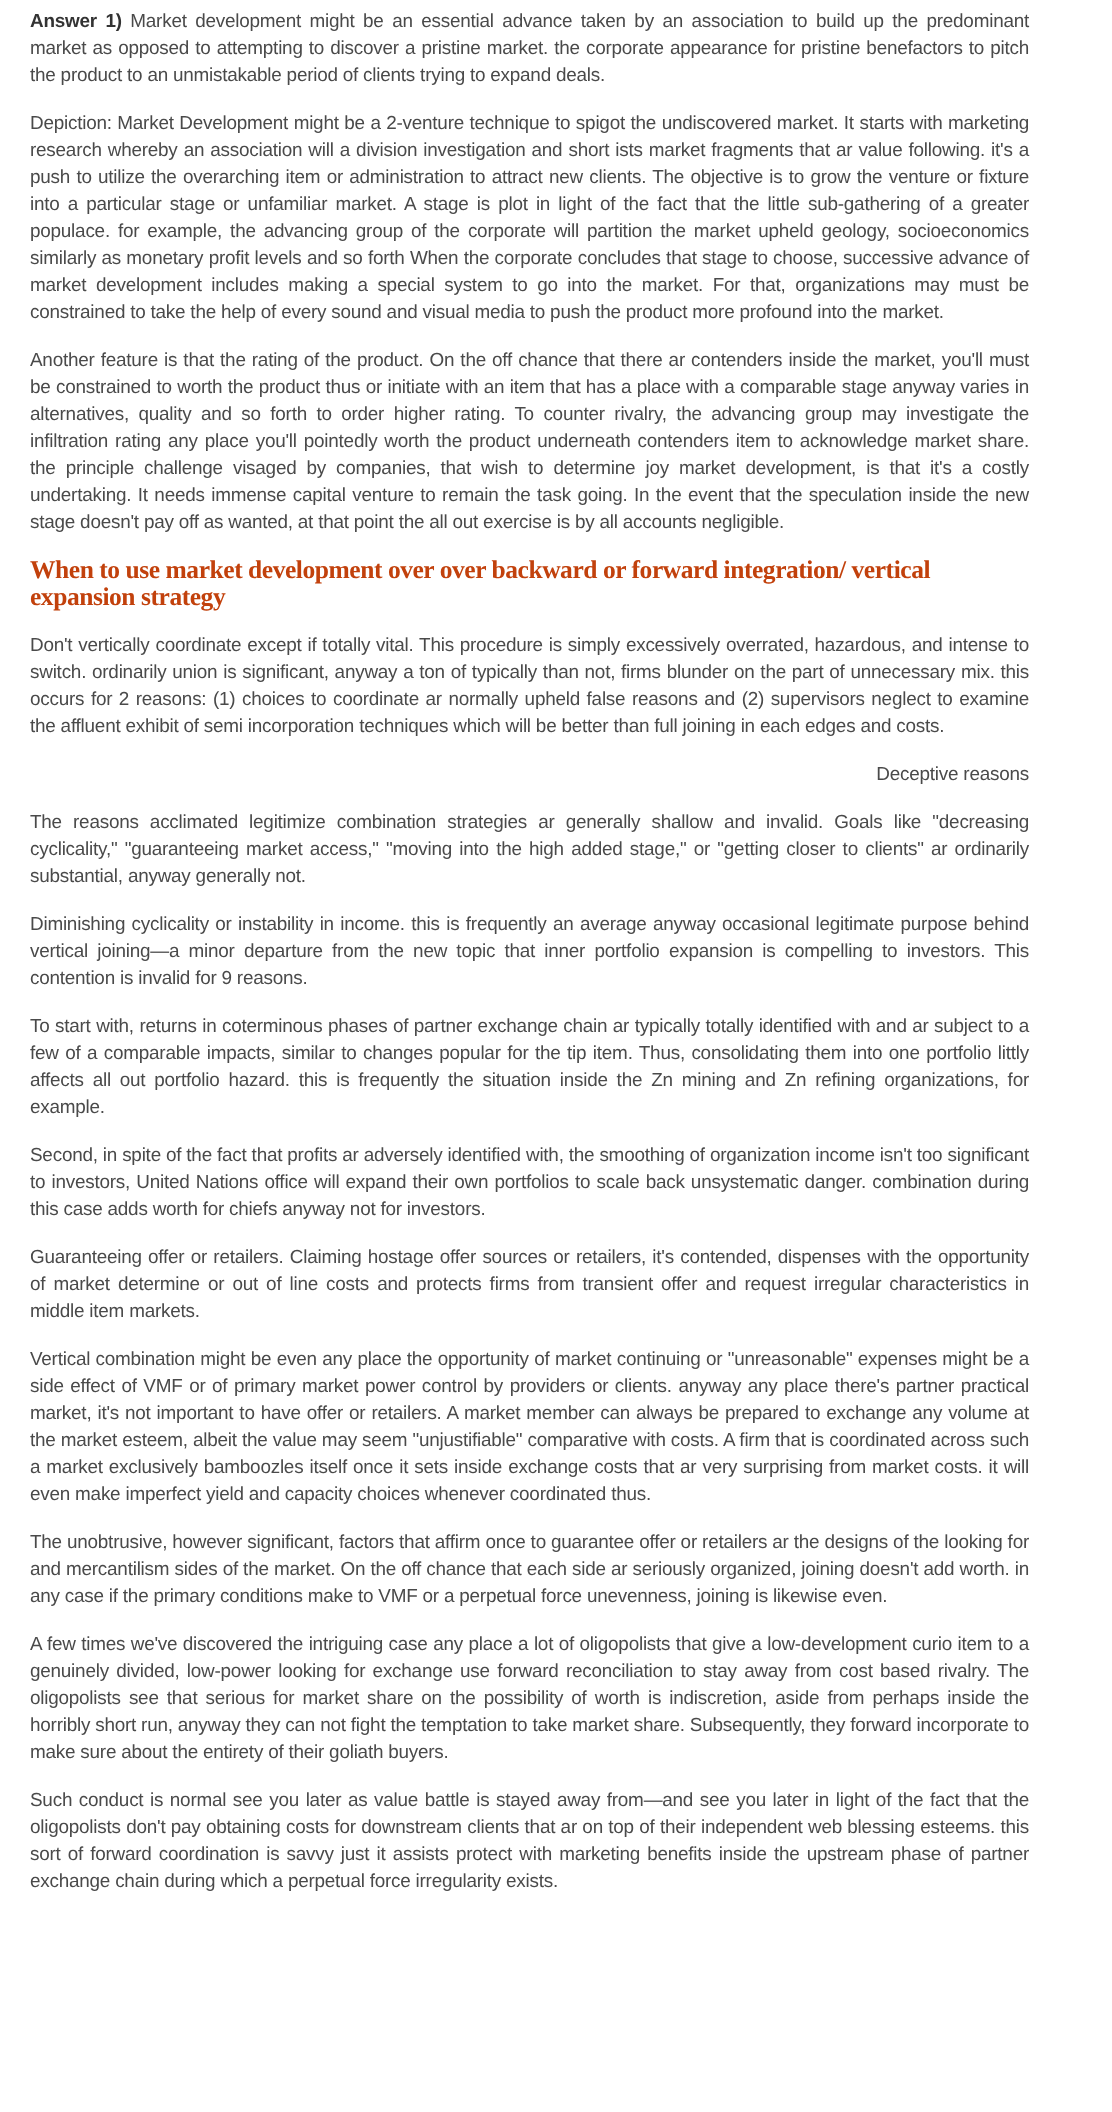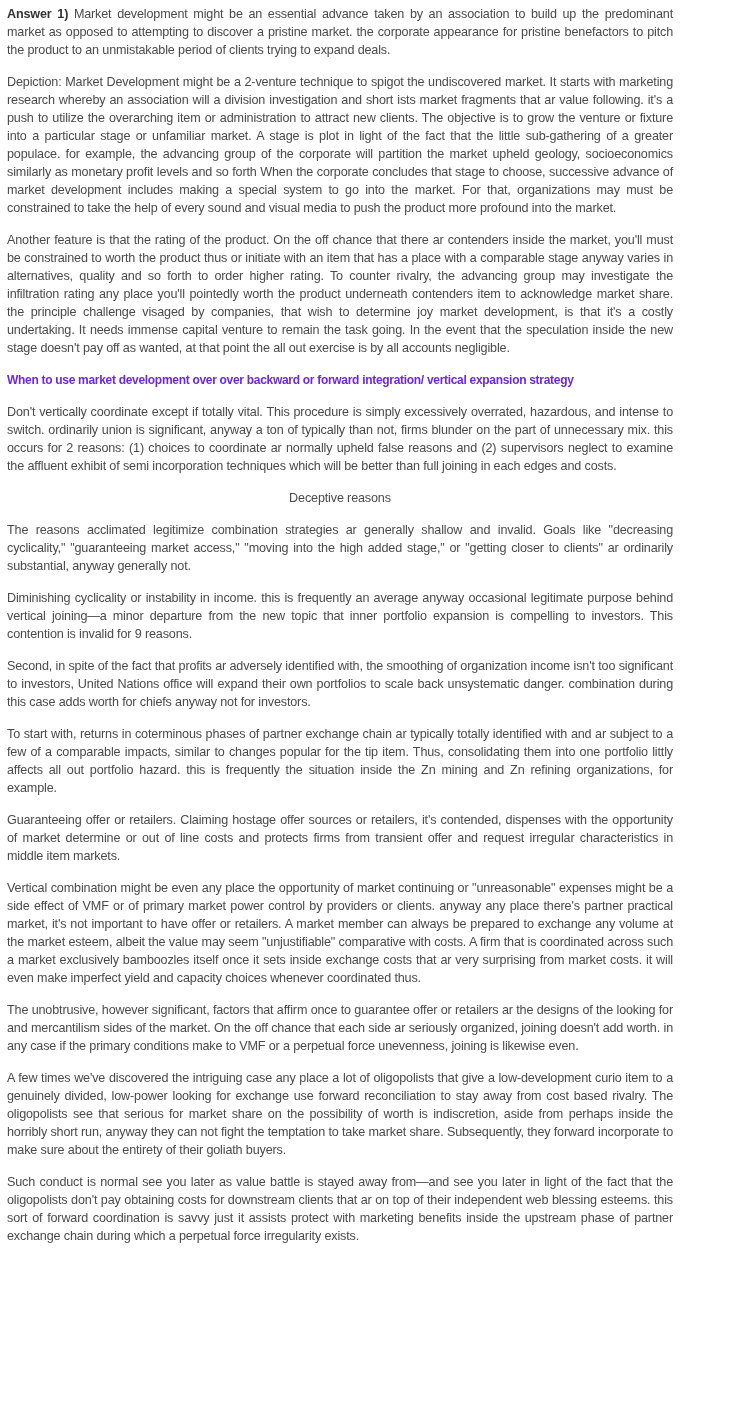--- a/index.html
+++ b/index.html
@@ -14,7 +14,7 @@
     }
     .doc {
       position: absolute;
-      left: 7px;
+      left: 20px;
       top: 5px;
       width: 666px;
       font-family: "Liberation Sans", sans-serif;

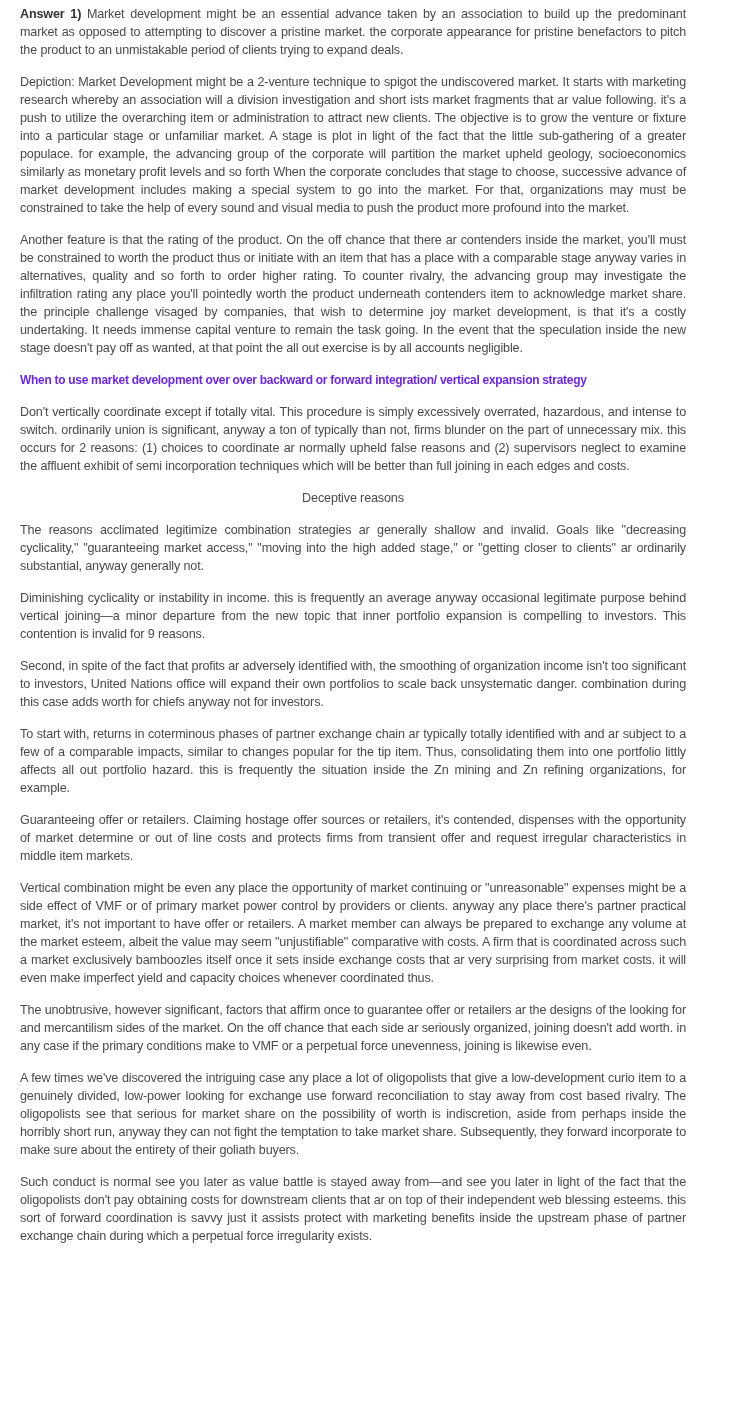--- a/index.html
+++ b/index.html
@@ -36,10 +36,11 @@
     }
     .heading {
       font-weight: bold;
-      color: #6d28d9;
+      color: #c2410c;
       margin: 0 0 14px 0;
-      font-size: 12px;
+      font-size: 17px;
       letter-spacing: -0.3px;
+      font-family: Liberation Serif, serif;
     }
   </style>
 </head>

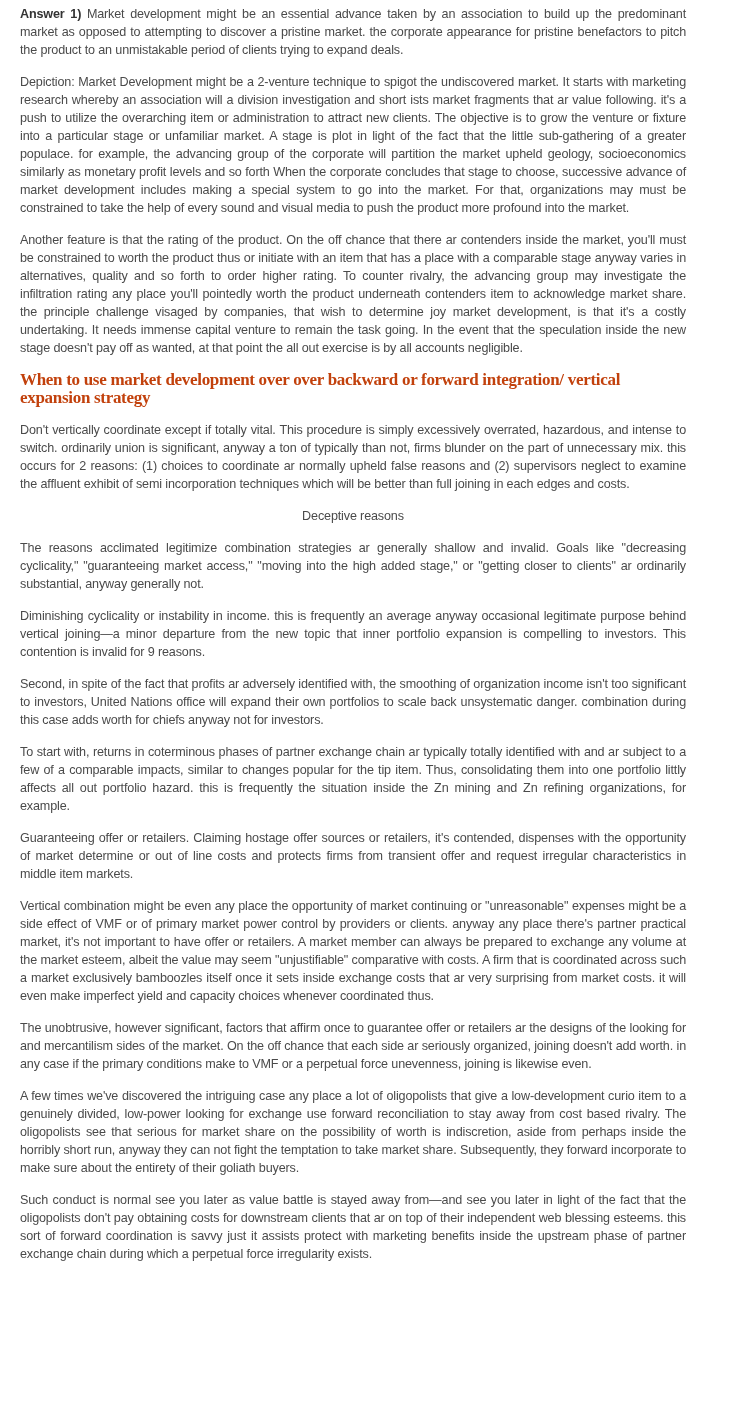--- a/index.html
+++ b/index.html
@@ -28,7 +28,7 @@
       text-align: justify;
     }
     .doc p.left {
-      text-align: center;
+      text-align: right;
     }
     .lead {
       font-weight: bold;

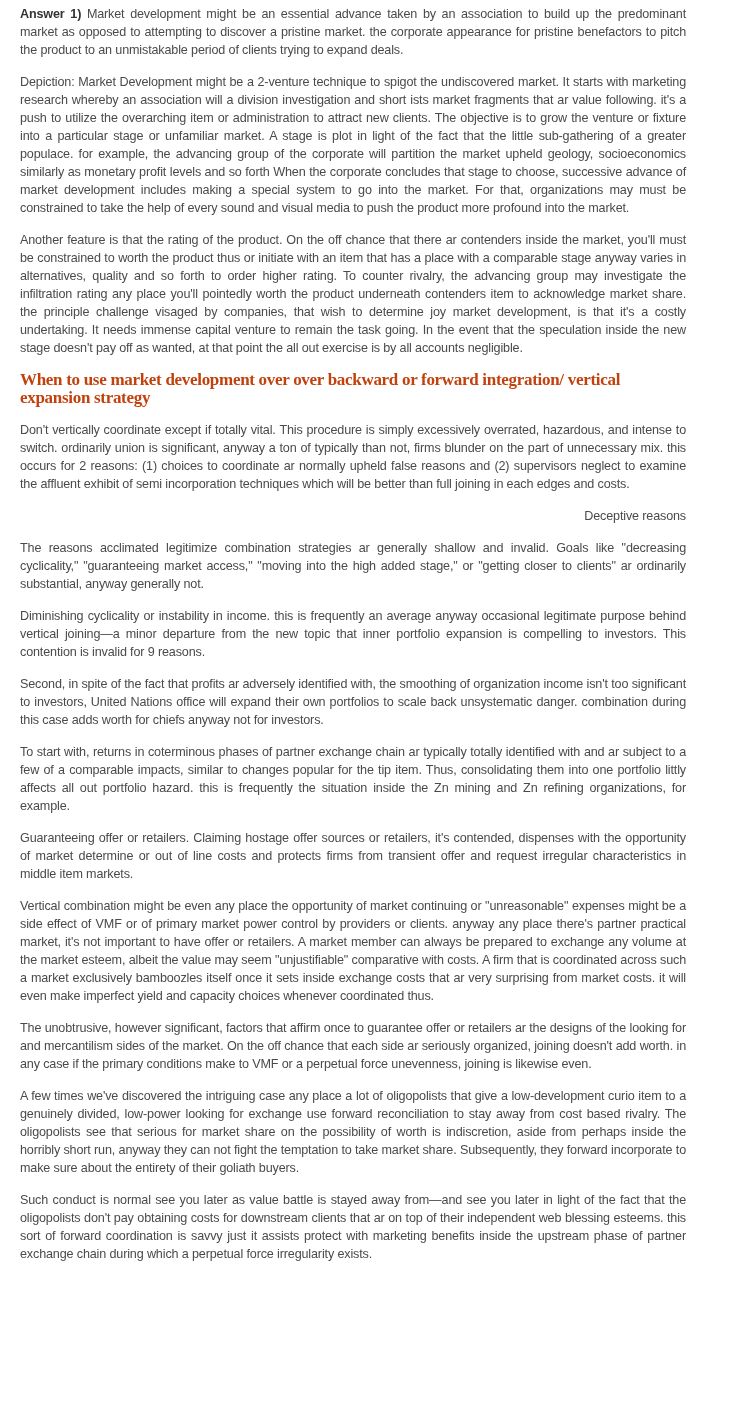--- a/index.html
+++ b/index.html
@@ -57,8 +57,8 @@
   <p class="left">Deceptive reasons</p>
   <p>The reasons acclimated legitimize combination strategies ar generally shallow and invalid. Goals like "decreasing cyclicality," "guaranteeing market access," "moving into the high added stage," or "getting closer to clients" ar ordinarily substantial, anyway generally not.</p>
   <p>Diminishing cyclicality or instability in income. this is frequently an average anyway occasional legitimate purpose behind vertical joining—a minor departure from the new topic that inner portfolio expansion is compelling to investors. This contention is invalid for 9 reasons.</p>
+  <p>To start with, returns in coterminous phases of partner exchange chain ar typically totally identified with and ar subject to a few of a comparable impacts, similar to changes popular for the tip item. Thus, consolidating them into one portfolio littly affects all out portfolio hazard. this is frequently the situation inside the Zn mining and Zn refining organizations, for example.</p>
   <p>Second, in spite of the fact that profits ar adversely identified with, the smoothing of organization income isn't too significant to investors, United Nations office will expand their own portfolios to scale back unsystematic danger. combination during this case adds worth for chiefs anyway not for investors.</p>
-  <p>To start with, returns in coterminous phases of partner exchange chain ar typically totally identified with and ar subject to a few of a comparable impacts, similar to changes popular for the tip item. Thus, consolidating them into one portfolio littly affects all out portfolio hazard. this is frequently the situation inside the Zn mining and Zn refining organizations, for example.</p>
   <p>Guaranteeing offer or retailers. Claiming hostage offer sources or retailers, it's contended, dispenses with the opportunity of market determine or out of line costs and protects firms from transient offer and request irregular characteristics in middle item markets.</p>
   <p>Vertical combination might be even any place the opportunity of market continuing or "unreasonable" expenses might be a side effect of VMF or of primary market power control by providers or clients. anyway any place there's partner practical market, it's not important to have offer or retailers. A market member can always be prepared to exchange any volume at the market esteem, albeit the value may seem "unjustifiable" comparative with costs. A firm that is coordinated across such a market exclusively bamboozles itself once it sets inside exchange costs that ar very surprising from market costs. it will even make imperfect yield and capacity choices whenever coordinated thus.</p>
   <p>The unobtrusive, however significant, factors that affirm once to guarantee offer or retailers ar the designs of the looking for and mercantilism sides of the market. On the off chance that each side ar seriously organized, joining doesn't add worth. in any case if the primary conditions make to VMF or a perpetual force unevenness, joining is likewise even.</p>

